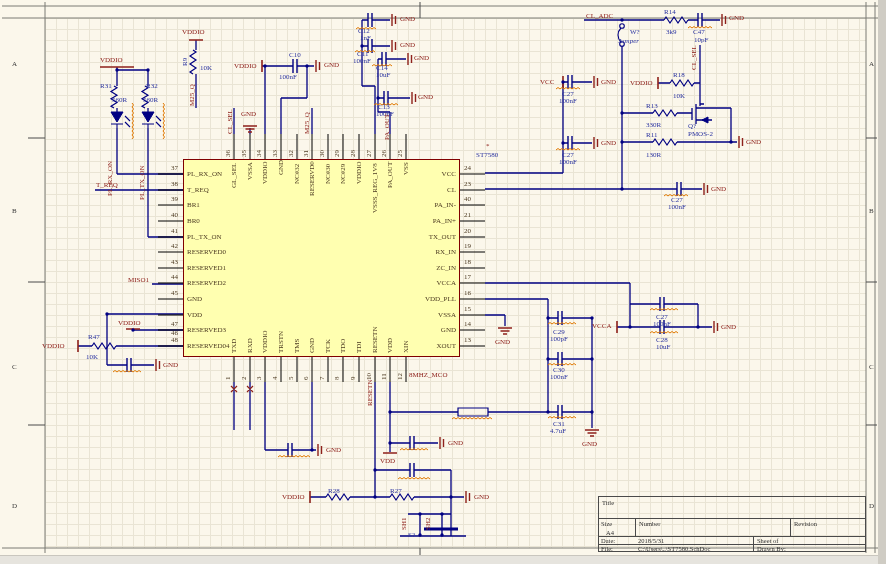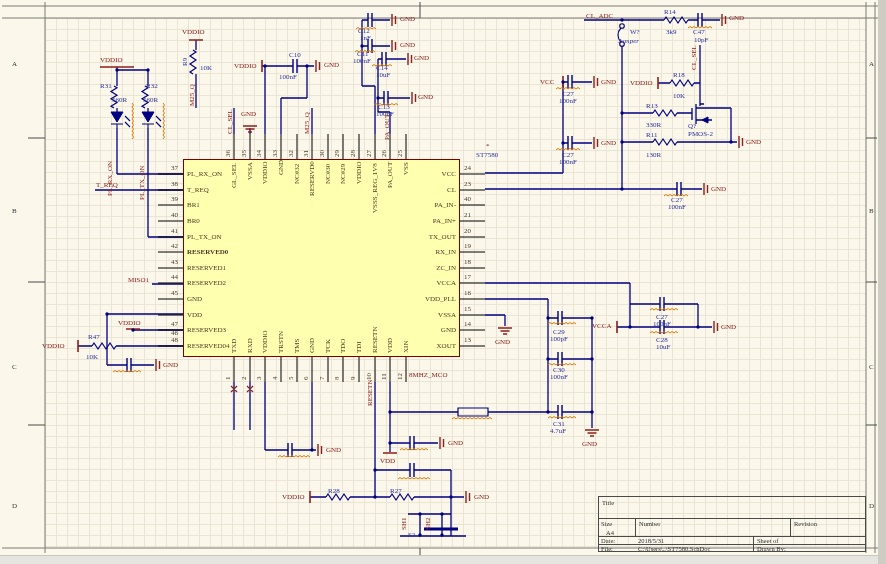--- a/index.html
+++ b/index.html
@@ -337,7 +337,7 @@
       <span class="lbl pin num" style="left: 156px; top: 227px;">41</span>
       <span class="lbl pin" style="left: 187px; top: 233px;">PL_TX_ON</span>
       <span class="lbl pin num" style="left: 156px; top: 242px;">42</span>
-      <span class="lbl pin" style="left: 187px; top: 248px; font-weight: bold;">RESERVED0</span>
+      <span class="lbl pin" style="left: 187px; top: 248px;">RESERVED0</span>
       <span class="lbl pin num" style="left: 156px; top: 258px;">43</span>
       <span class="lbl pin" style="left: 187px; top: 264px;">RESERVED1</span>
       <span class="lbl pin num" style="left: 156px; top: 273px;">44</span>

